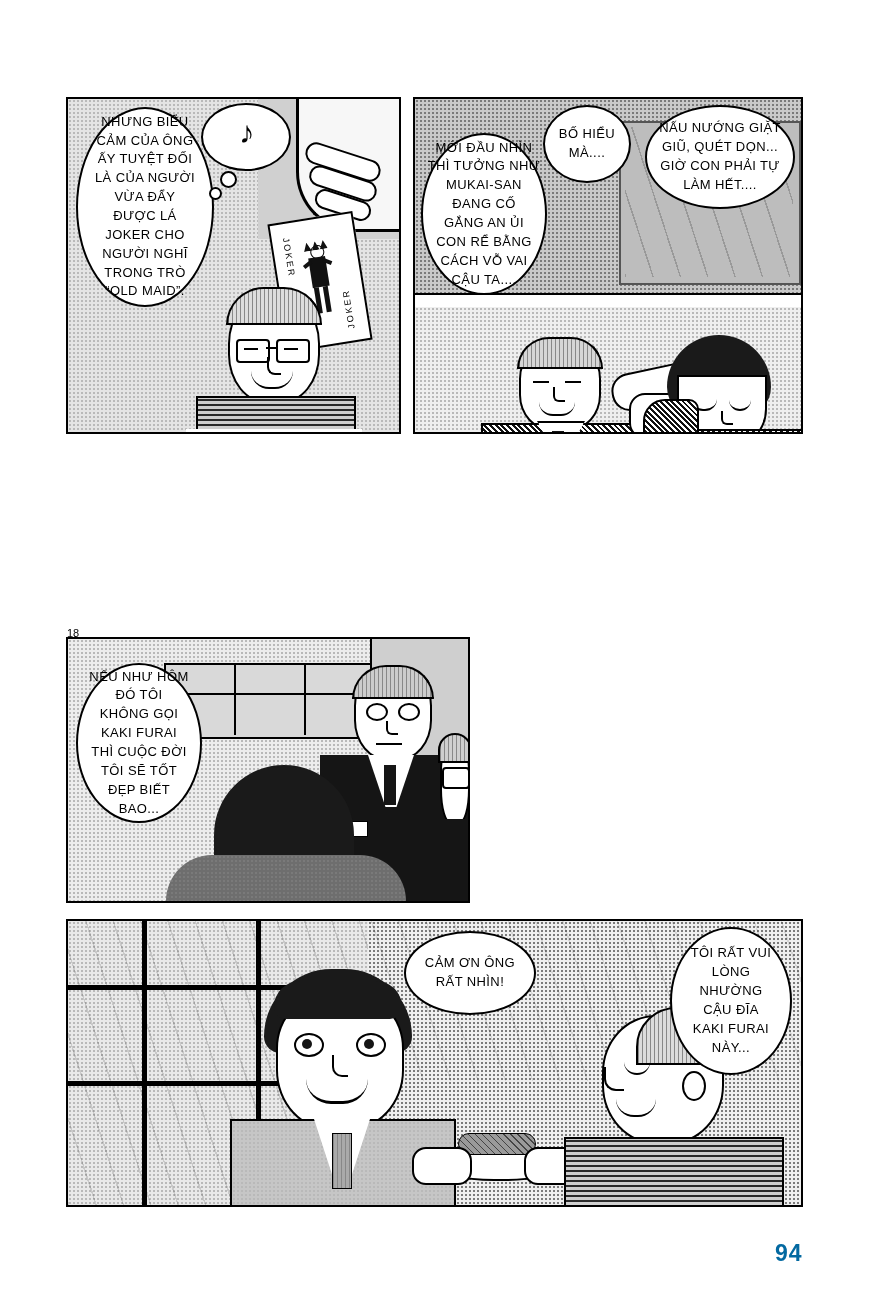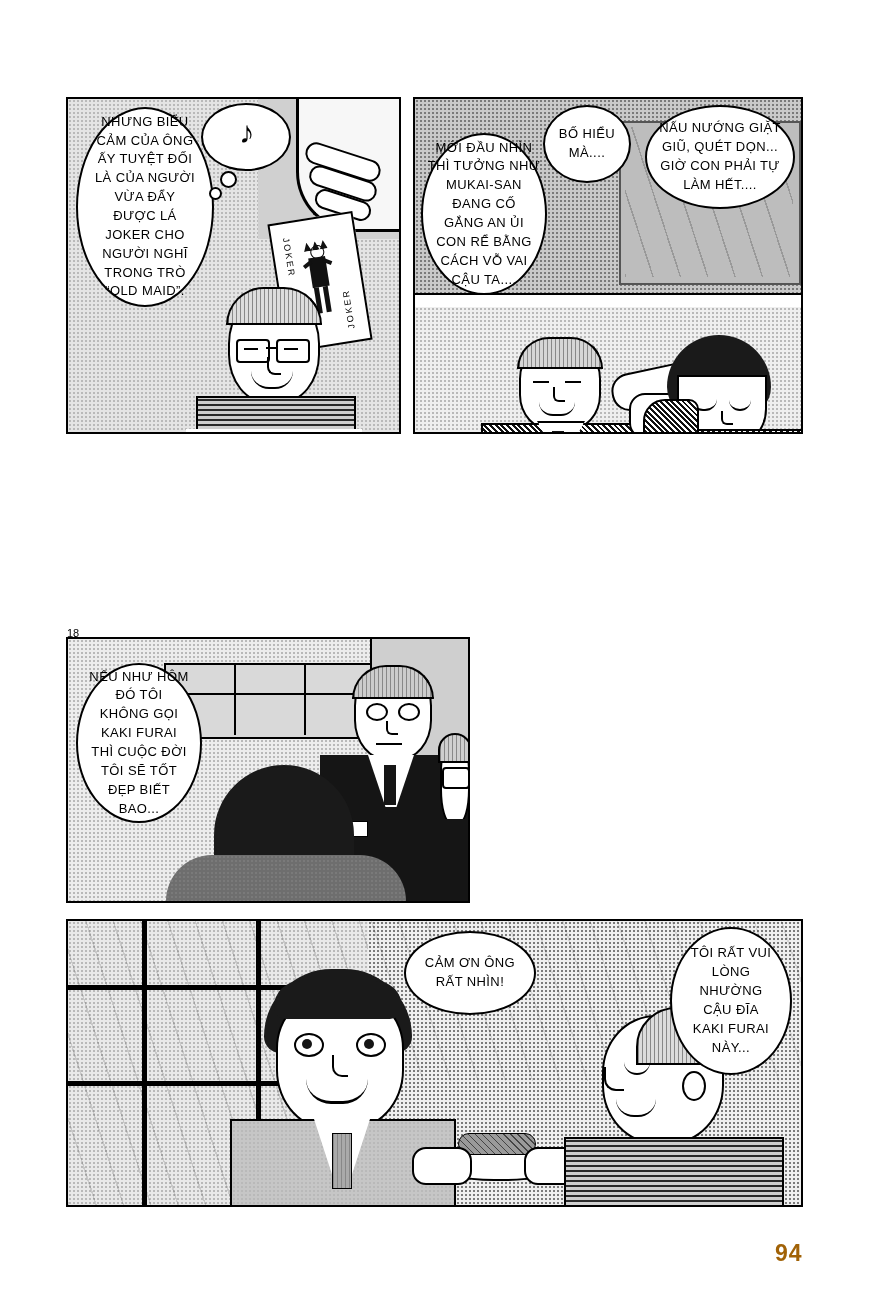--- a/index.html
+++ b/index.html
@@ -93,7 +93,7 @@
     position: absolute;
     font-size: 23px;
     font-weight: bold;
-    color: #a16207;
+    color: #0369a1;
     letter-spacing: 1px;
   }
   .panelnum {

